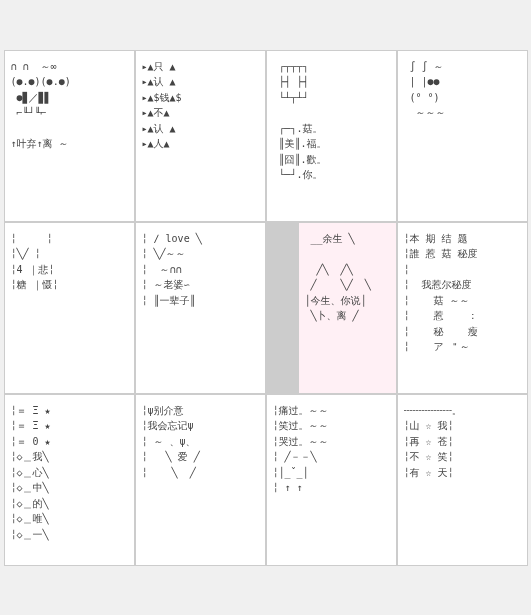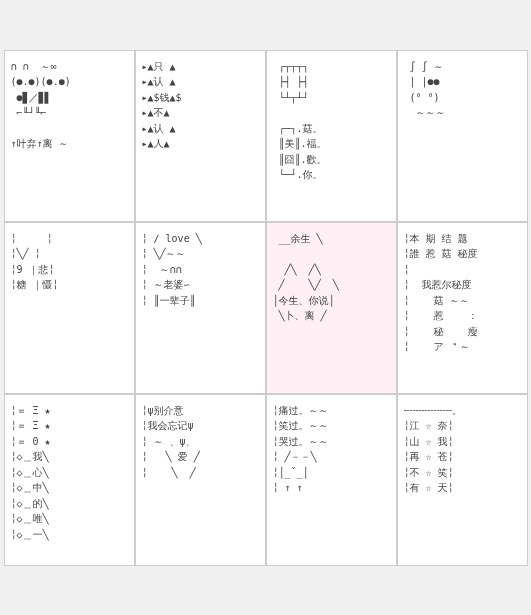--- a/index.html
+++ b/index.html
@@ -33,6 +33,7 @@
     }
     .card.pink-bg {
       background: #fff0f5;
+      margin-left: 32px;
     }
     .card-line {
       display: block;

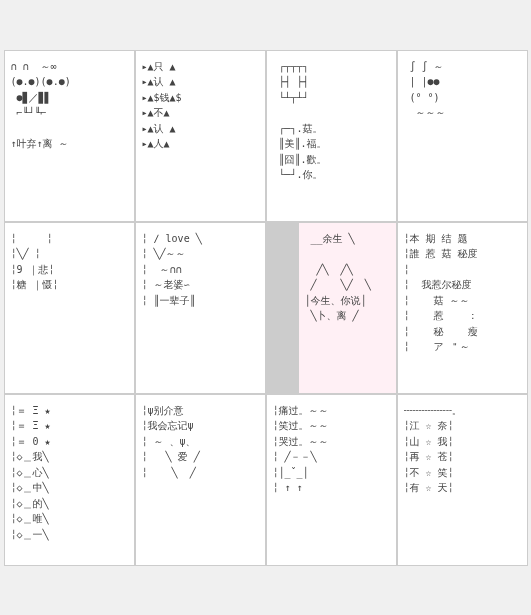--- a/index.html
+++ b/index.html
@@ -87,7 +87,7 @@
   <div class="card">
     <span class="card-line">╎     ╎</span>
     <span class="card-line">╎╲╱ ╎</span>
-    <span class="card-line">╎9 ｜悲╎</span>
+    <span class="card-line">╎4 ｜悲╎</span>
     <span class="card-line">╎糖 ｜慑╎</span>
   </div>
 

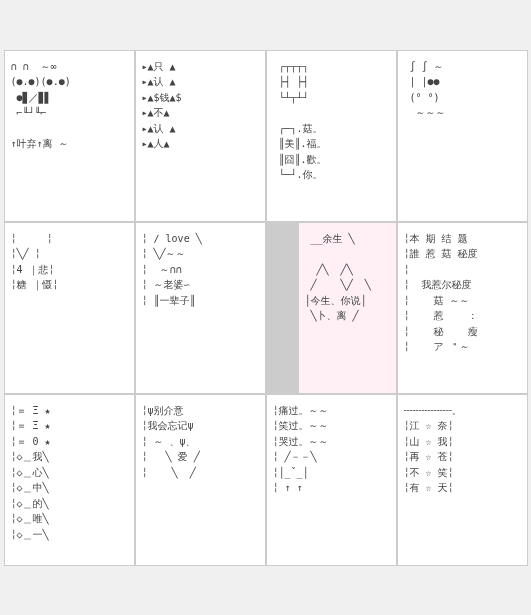--- a/index.html
+++ b/index.html
@@ -150,7 +150,6 @@
 
   <div class="card">
     <span class="card-line">╌╌╌╌╌╌╌╌。</span>
-    <span class="card-line">╎江 ☆ 奈╎</span>
     <span class="card-line">╎山 ☆ 我╎</span>
     <span class="card-line">╎再 ☆ 苍╎</span>
     <span class="card-line">╎不 ☆ 笑╎</span>

